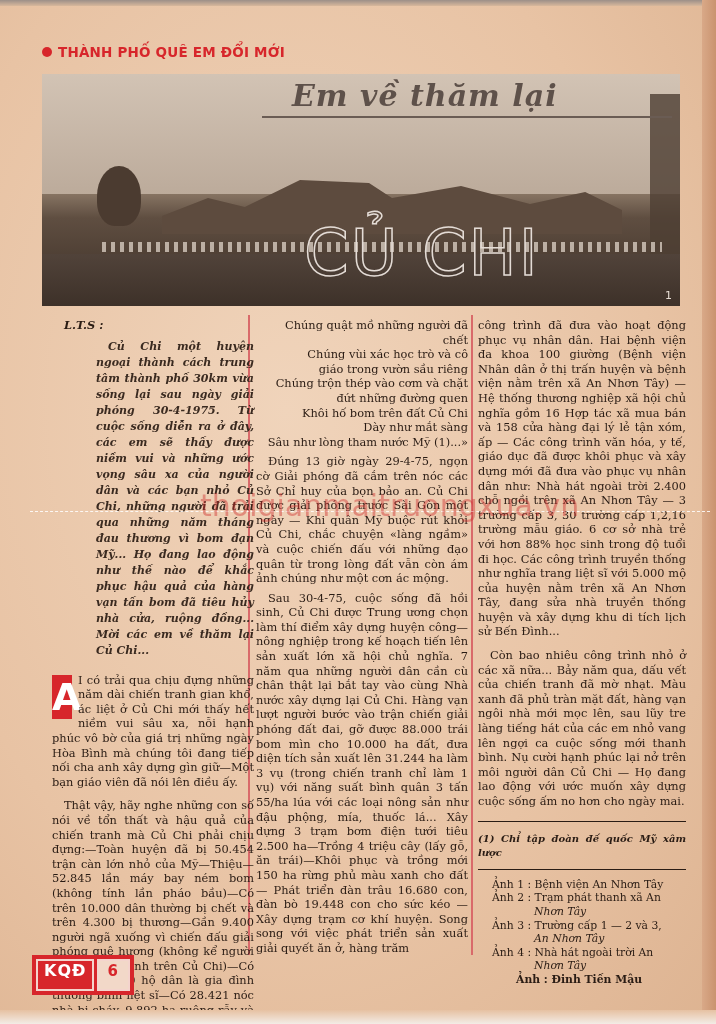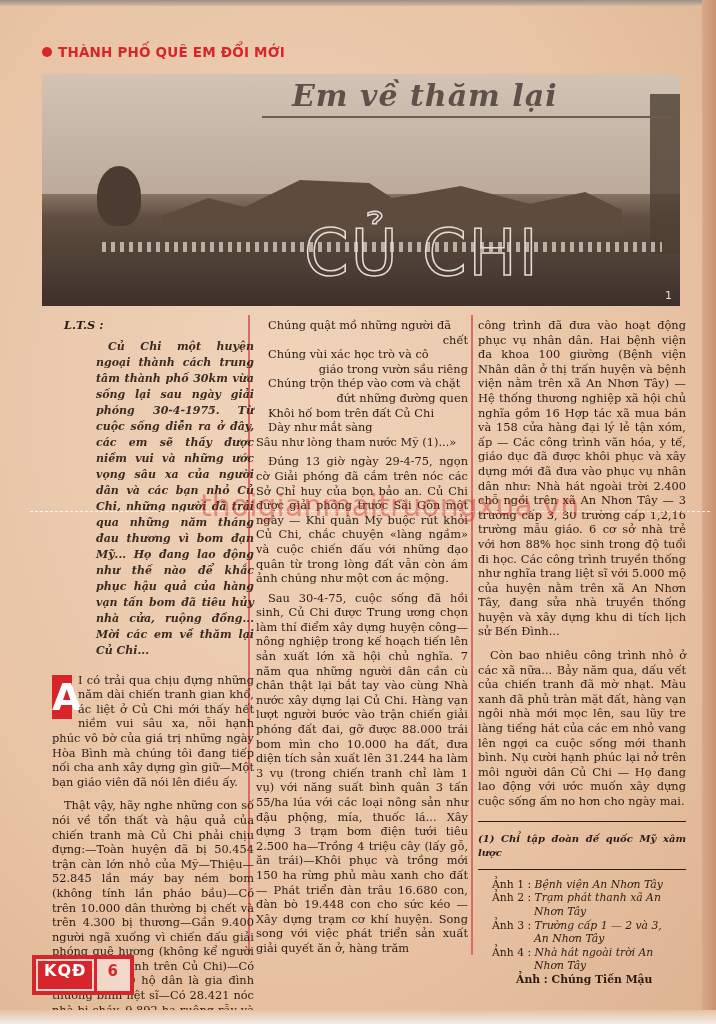--- a/index.html
+++ b/index.html
@@ -109,7 +109,7 @@
     padding-top: 2px;
   }
   .poem { margin-left: 12px; }
-  .poem-line { text-align: left; }
+  .poem-line { text-align: right; }
   .poem-indent { text-align: right; }
   .footnote { font-style: italic; font-weight: bold; font-size: 10px; }
   .footnote-block { border-top: 1px solid #2a1c14; margin-top: 12px; padding-top: 10px; }

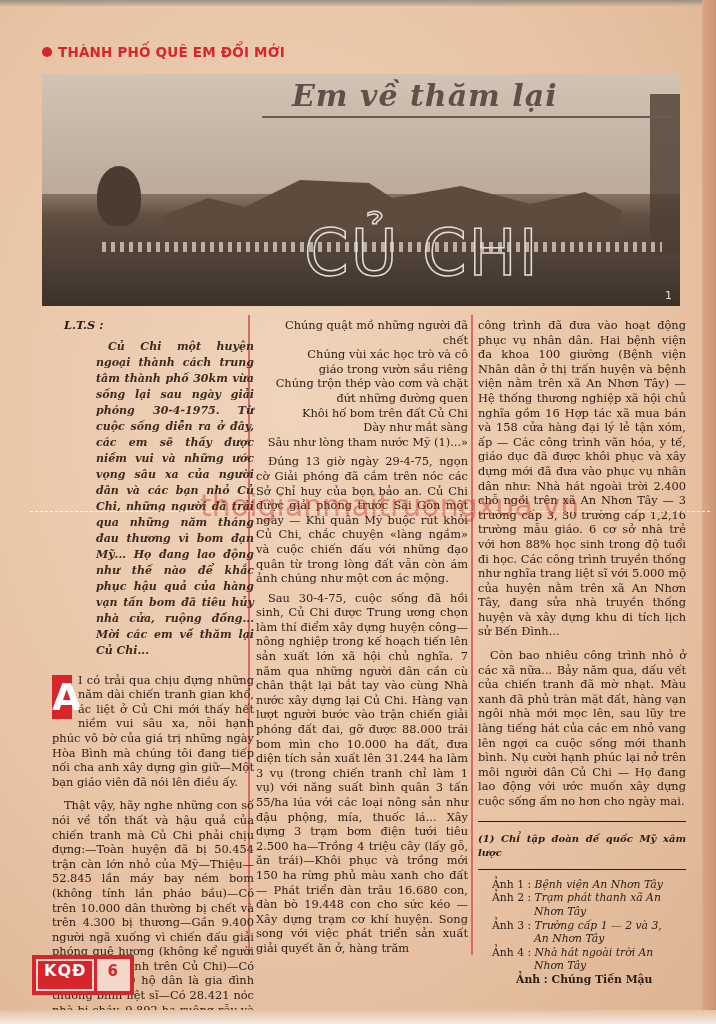--- a/index.html
+++ b/index.html
@@ -115,7 +115,7 @@
   .footnote-block { border-top: 1px solid #2a1c14; margin-top: 12px; padding-top: 10px; }
   .caption-line { font-size: 10.8px; line-height: 13.6px; padding-left: 14px; }
   .caption-line .lbl { font-style: normal; }
-  .caption-line .txt { font-style: italic; }
+  .caption-line .txt { }
   .caption-cont { padding-left: 56px; font-style: italic; font-size: 10.8px; line-height: 13.6px; }
   .credit { font-weight: bold; font-size: 10.8px; padding-left: 38px; line-height: 14px; }
   .logo {

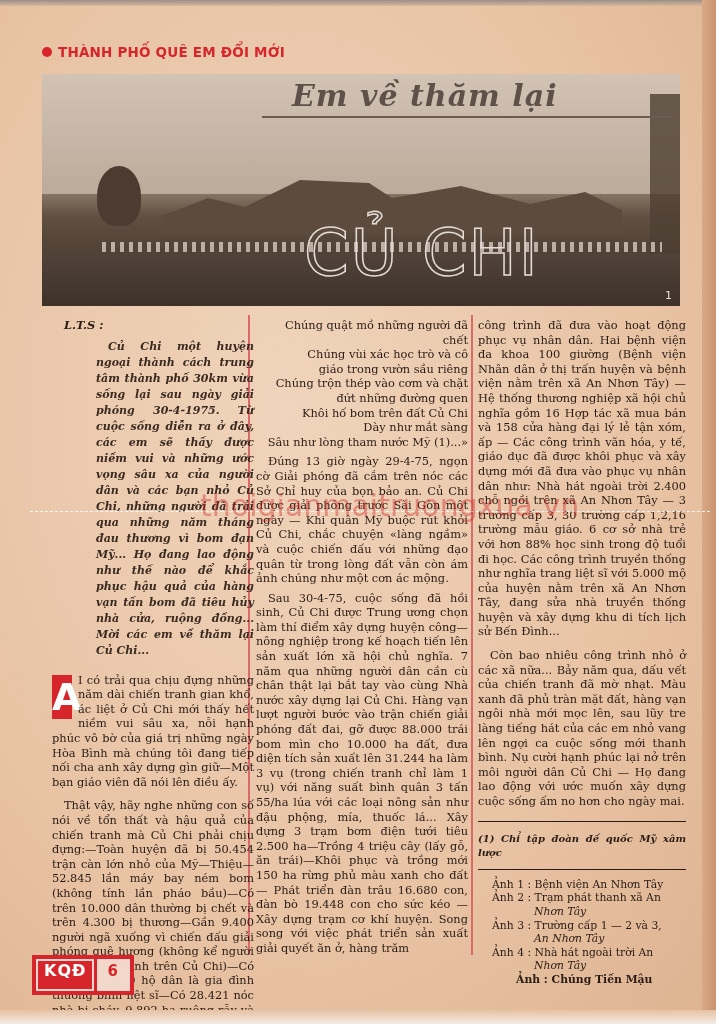--- a/index.html
+++ b/index.html
@@ -228,7 +228,7 @@
         <span class="txt">Nhà hát ngoài trời An</span>
       </div>
       <div class="caption-cont">Nhơn Tây</div>
-      <div class="credit">Ảnh : Chúng Tiến Mậu</div>
+      <div class="credit">Ảnh : Đinh Tiến Mậu</div>
     </div>
   </div>
 

